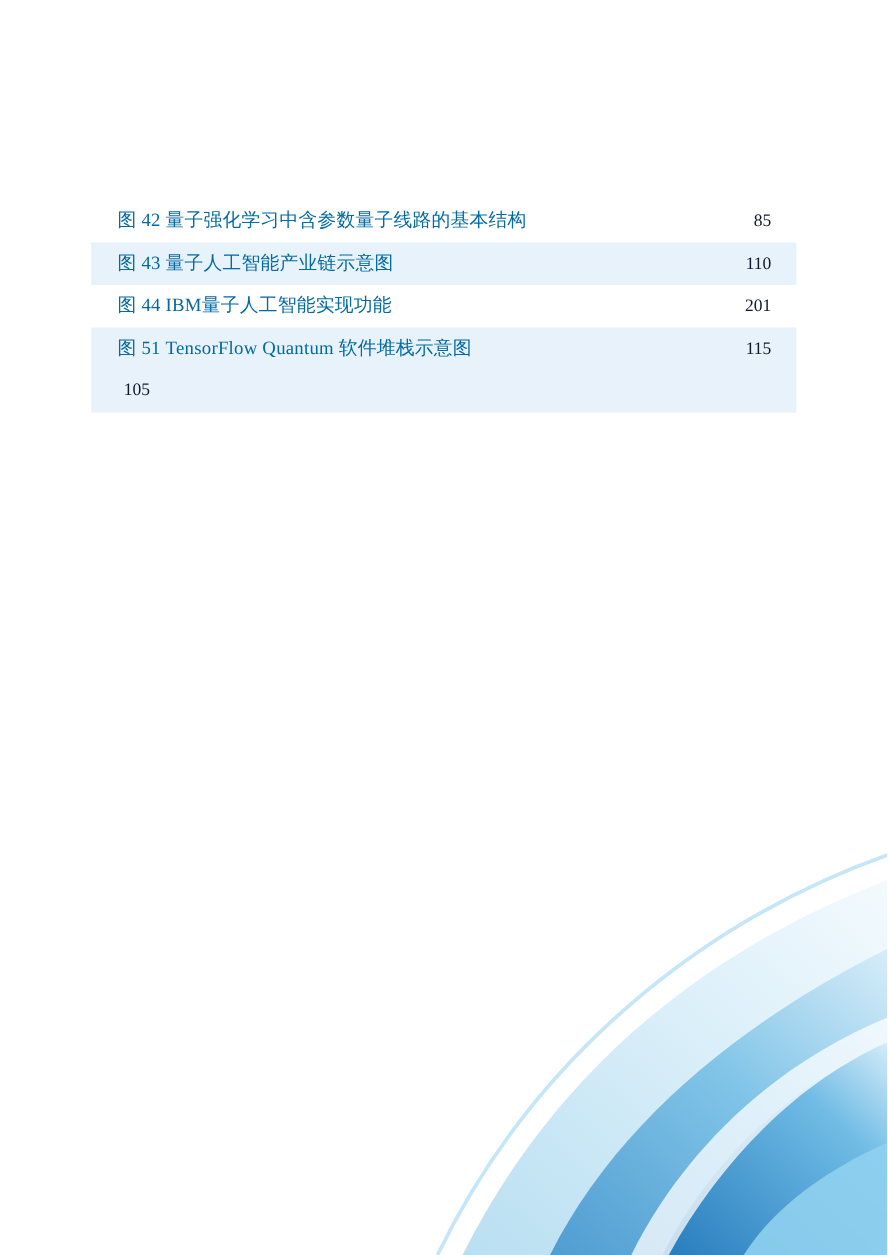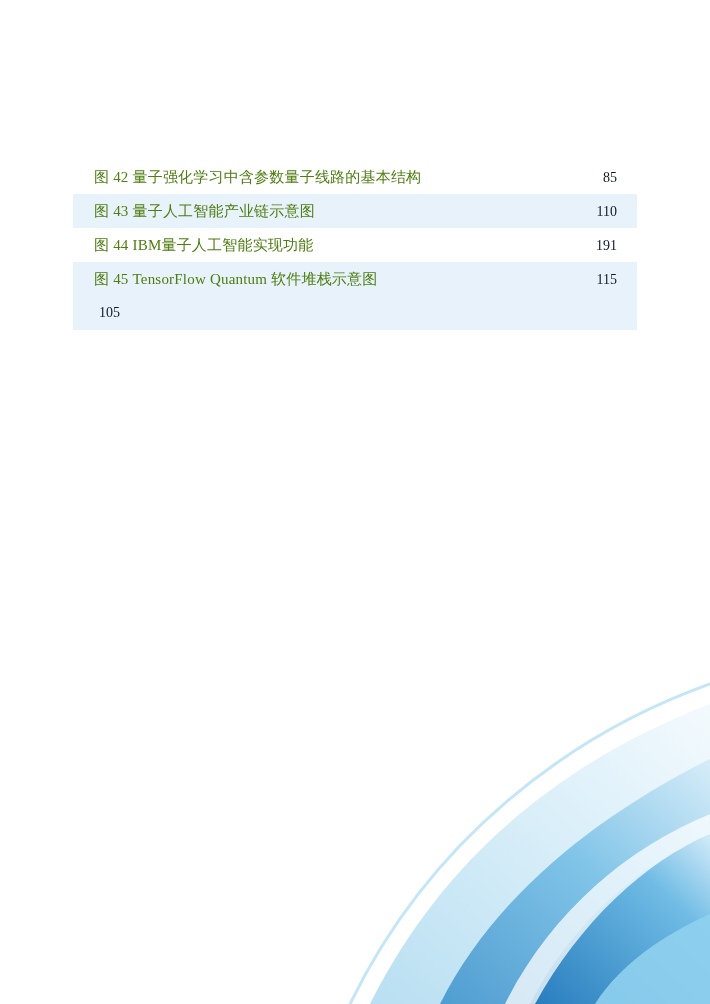--- a/index.html
+++ b/index.html
@@ -45,7 +45,7 @@
 
   .fig-label {
     font-size: 15px;
-    color: #4d7c0f;
+    color: #0369a1;
     letter-spacing: 0.2px;
     white-space: nowrap;
     line-height: 34px;

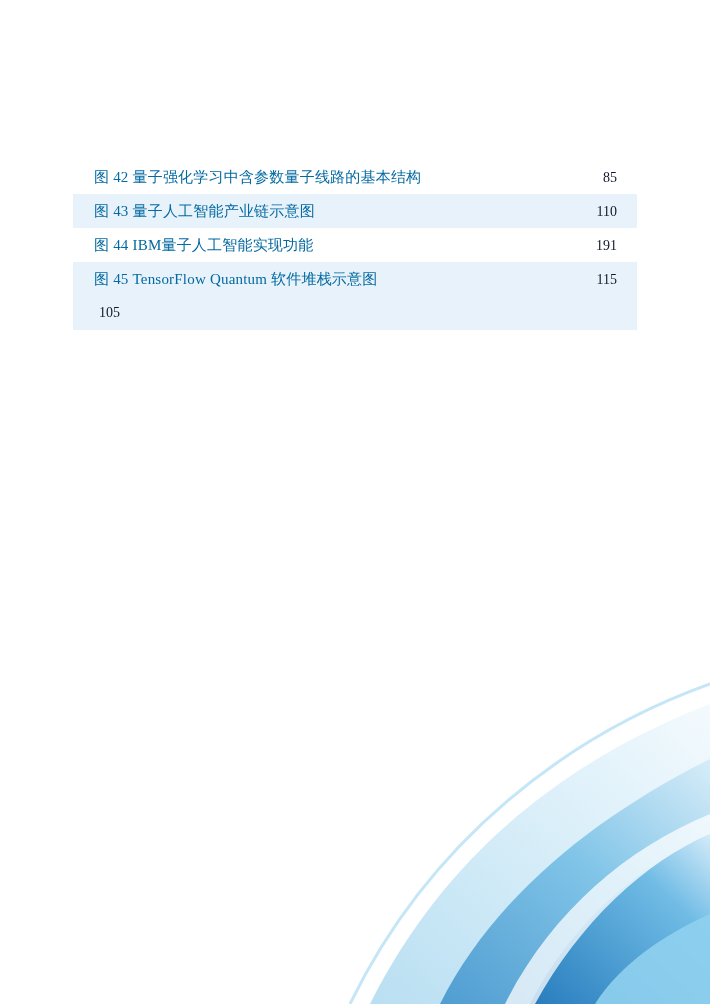--- a/index.html
+++ b/index.html
@@ -88,7 +88,7 @@
 
     <div class="fig-row">
       <span class="fig-label">图 44 IBM量子人工智能实现功能</span>
-      <span class="fig-page">191</span>
+      <span class="fig-page">201</span>
     </div>
 
     <div class="fig-row zebra">

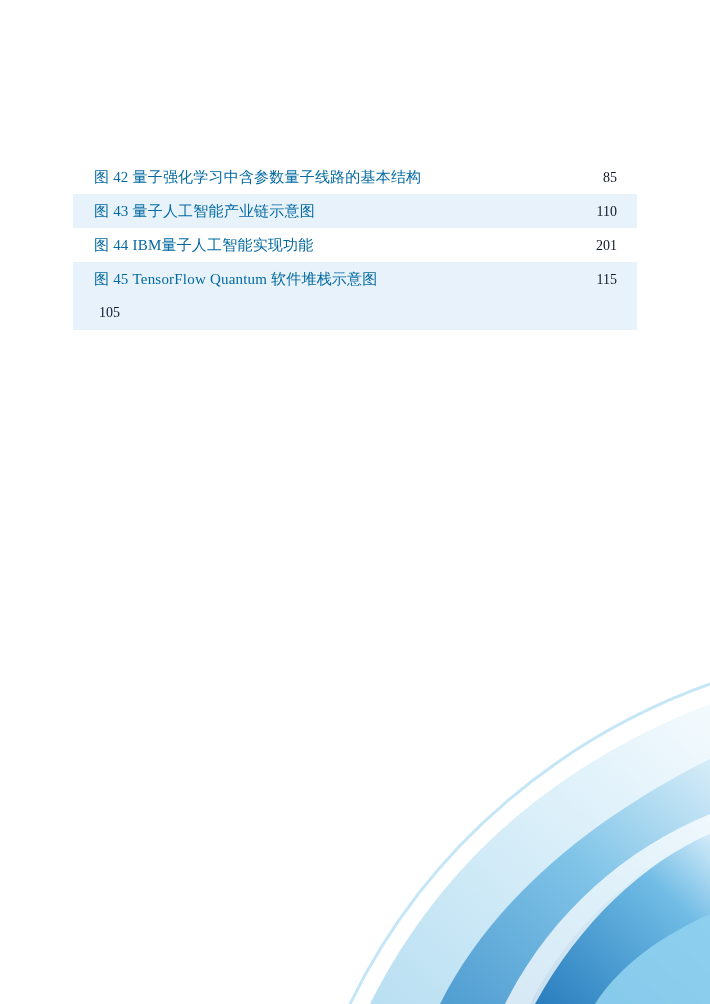--- a/index.html
+++ b/index.html
@@ -92,7 +92,7 @@
     </div>
 
     <div class="fig-row zebra">
-      <span class="fig-label">图 45 TensorFlow Quantum 软件堆栈示意图</span>
+      <span class="fig-label">图 51 TensorFlow Quantum 软件堆栈示意图</span>
       <span class="fig-page">115</span>
     </div>
 

